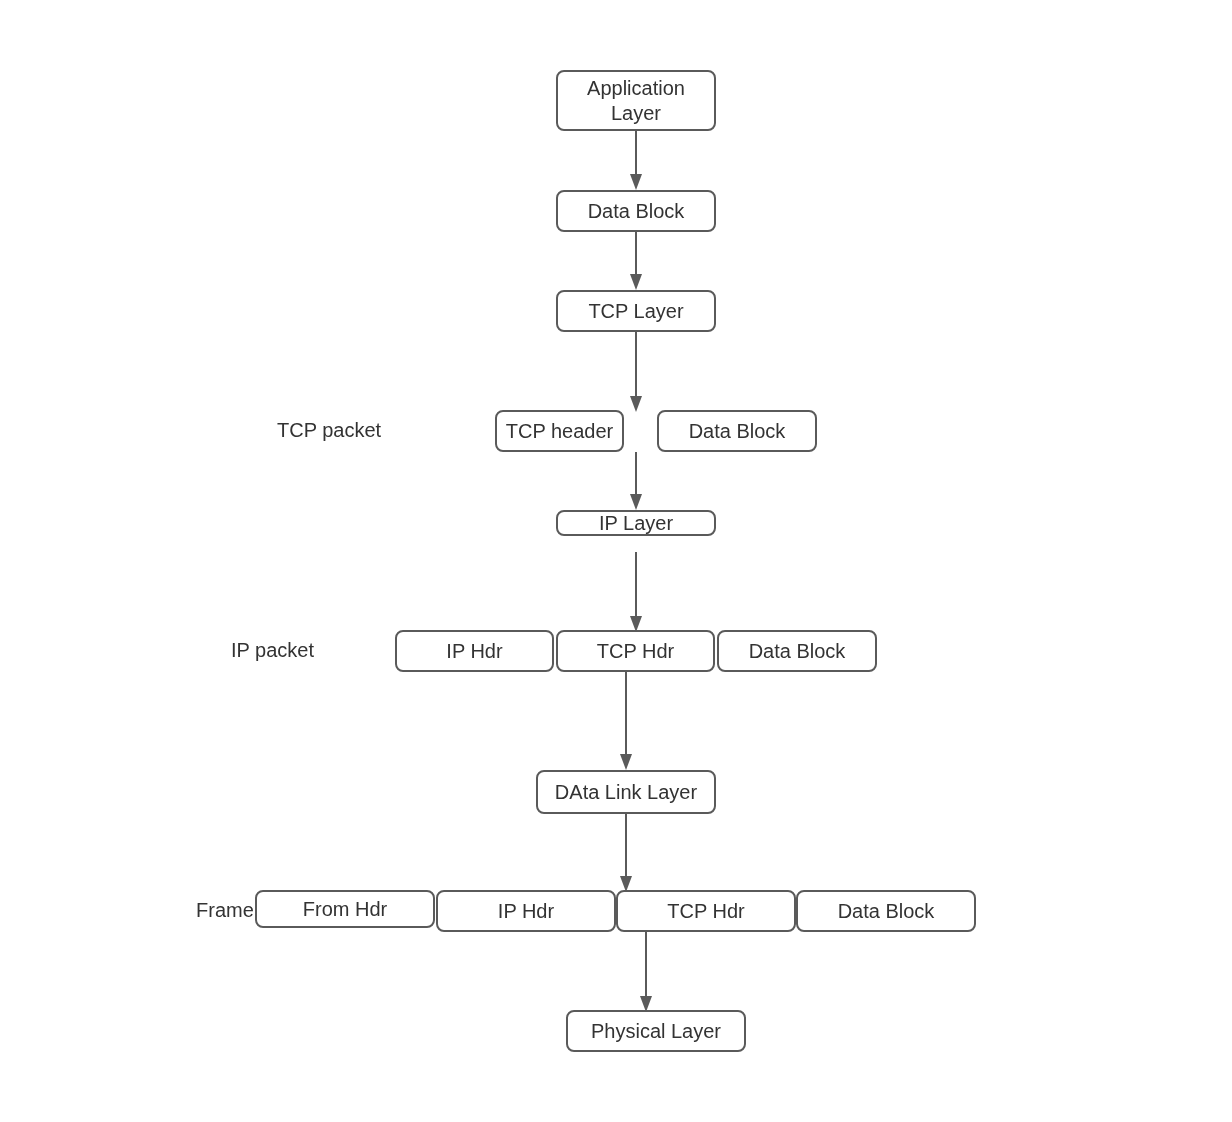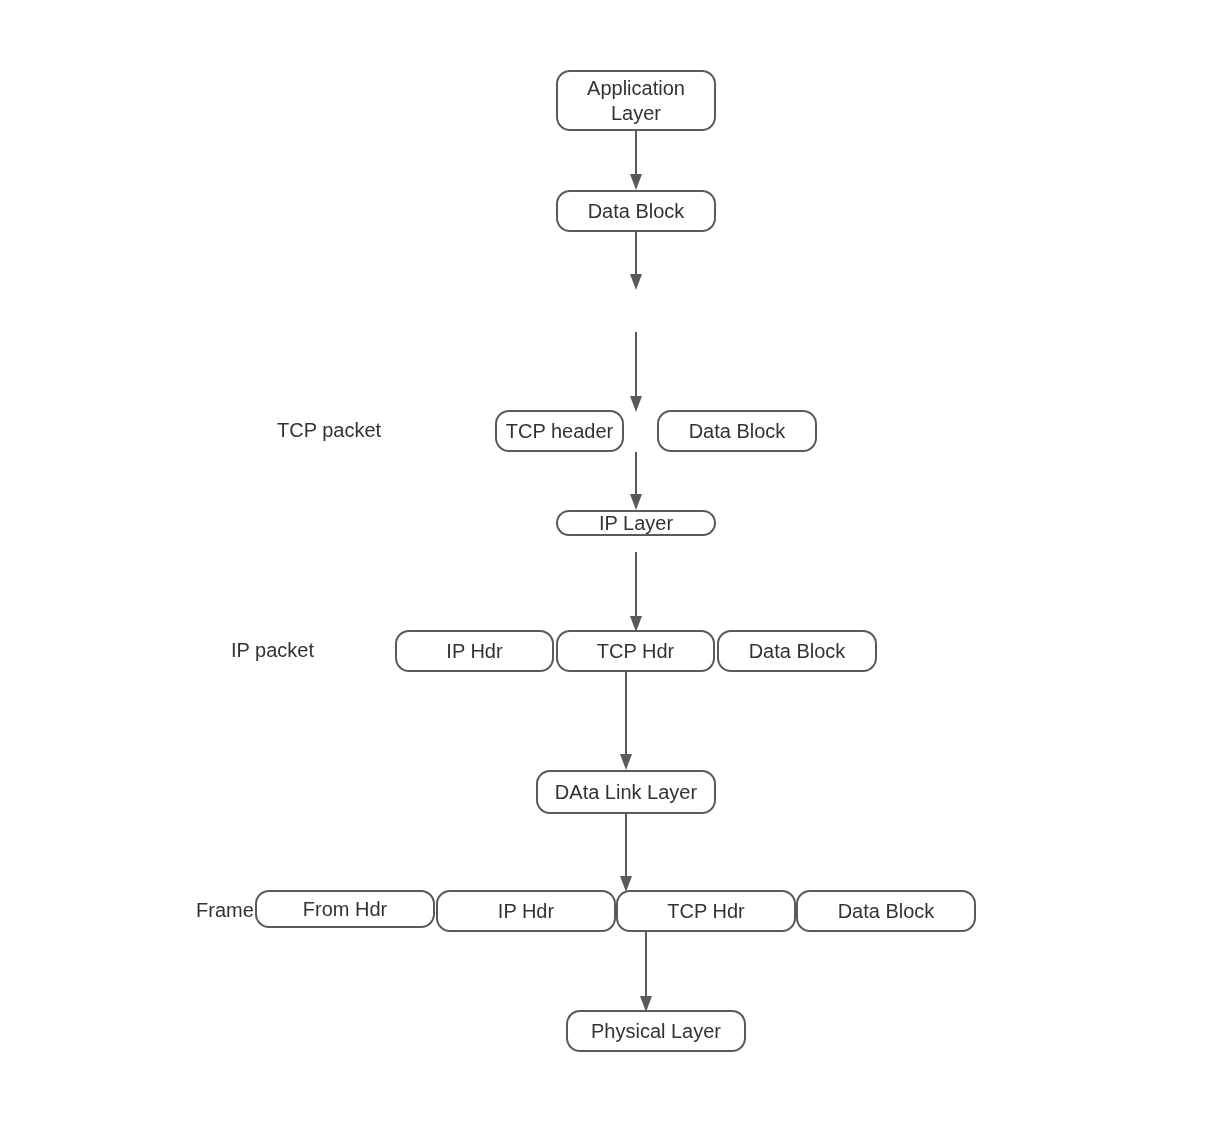--- a/index.html
+++ b/index.html
@@ -23,7 +23,7 @@
     position: absolute;
     box-sizing: border-box;
     border: 2px solid #5a5a5a;
-    border-radius: 14px;
+    border-radius: 8px;
     background: #ffffff;
     display: flex;
     align-items: center;

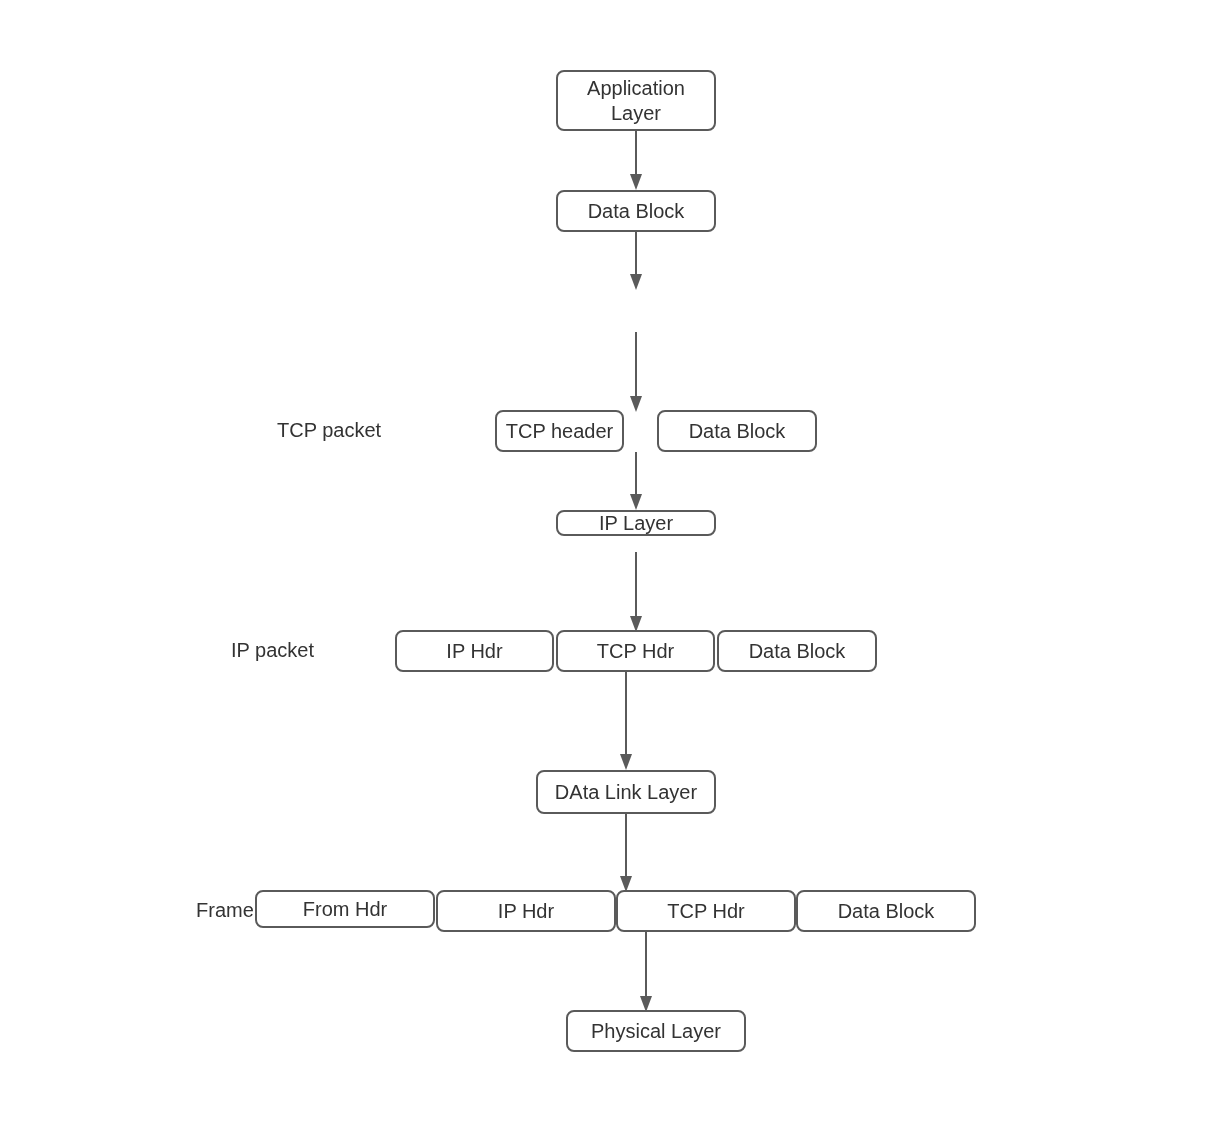--- a/index.html
+++ b/index.html
@@ -124,6 +124,7 @@
 
   <div class="node" style="left:556px; top:190px; width:160px; height:42px;">Data Block</div>
 
+  <div class="node" style="left:556px; top:290px; width:160px; height:42px;">TCP Layer</div>
 
   <div class="node" style="left:556px; top:510px; width:160px; height:26px;">IP Layer</div>
 

